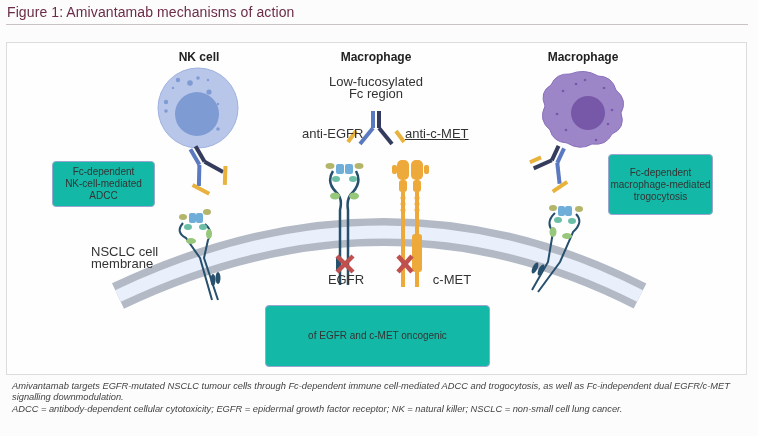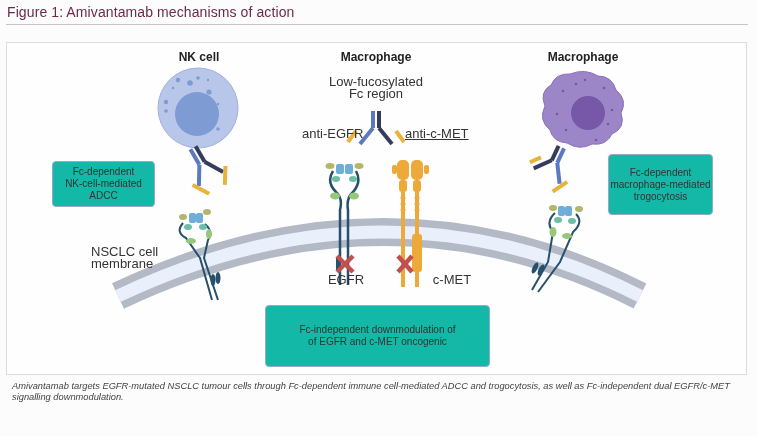--- a/index.html
+++ b/index.html
@@ -192,7 +192,6 @@
 
 <div class="box" style="left:265px; top:305px; width:225px; height:62px;">
   <div>
-    <div>Fc-independent downmodulation of</div>
     <div>of EGFR and c-MET oncogenic</div>
   </div>
 </div>

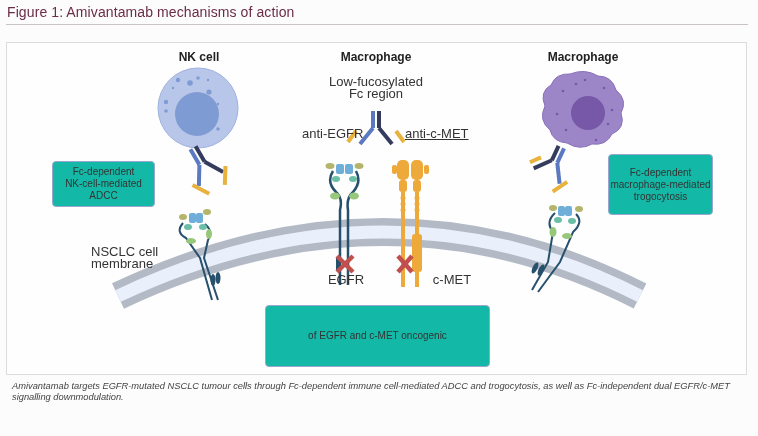--- a/index.html
+++ b/index.html
@@ -198,6 +198,7 @@
 
 <div class="caption">
   <div>Amivantamab targets EGFR-mutated NSCLC tumour cells through Fc-dependent immune cell-mediated ADCC and trogocytosis, as well as Fc-independent dual EGFR/c-MET signalling downmodulation.</div>
+  <div>ADCC = antibody-dependent cellular cytotoxicity; EGFR = epidermal growth factor receptor; NK = natural killer; NSCLC = non-small cell lung cancer.</div>
 </div>
 
 </body></html>

